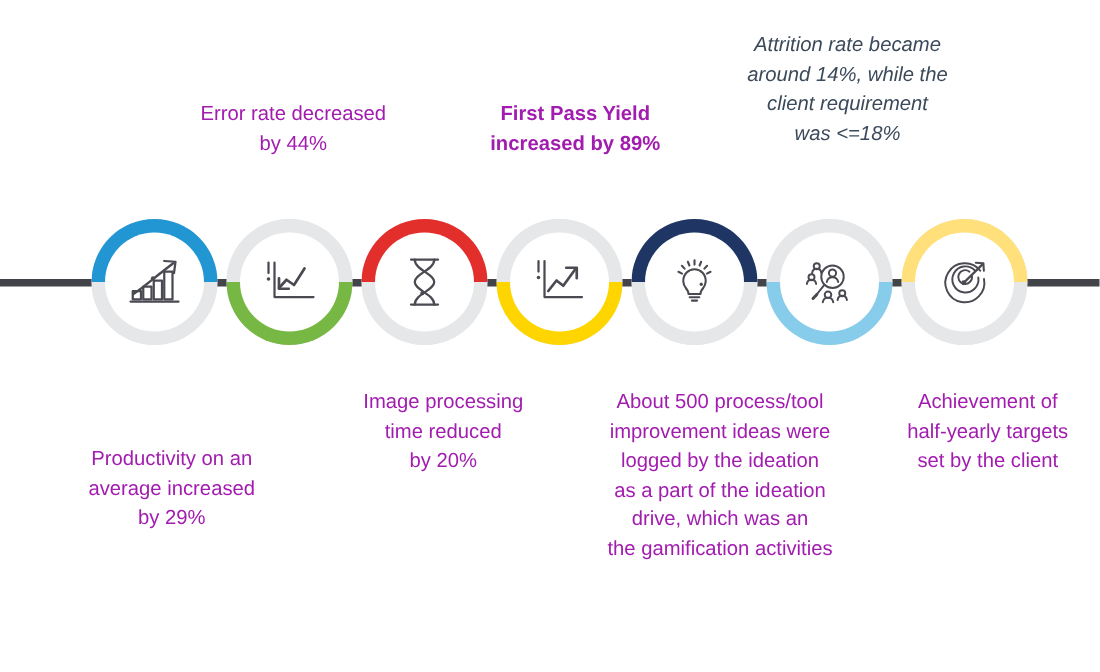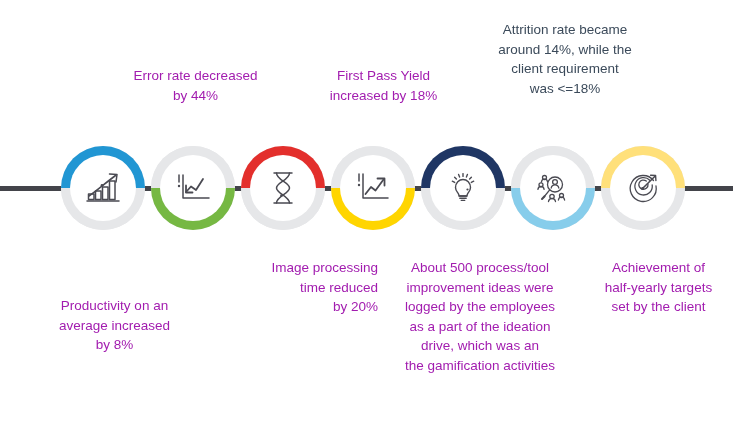--- a/index.html
+++ b/index.html
@@ -122,6 +122,7 @@
   }
   .cap.dark {
     color: #3b4a5a;
+    font-style: italic;
   }
 </style>
 </head>

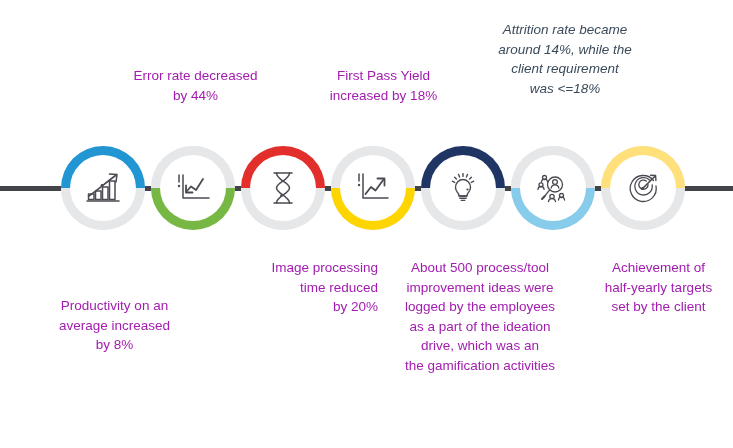--- a/index.html
+++ b/index.html
@@ -279,7 +279,7 @@
     <div>by 44%</div>
   </div>
 
-  <div class="cap" style="left:301px; top:66px; width:165px;">
+  <div class="cap" style="left:301px; top:66px; width:165px;font-weight:bold;">
     <div>First Pass Yield</div>
     <div>increased by 18%</div>
   </div>

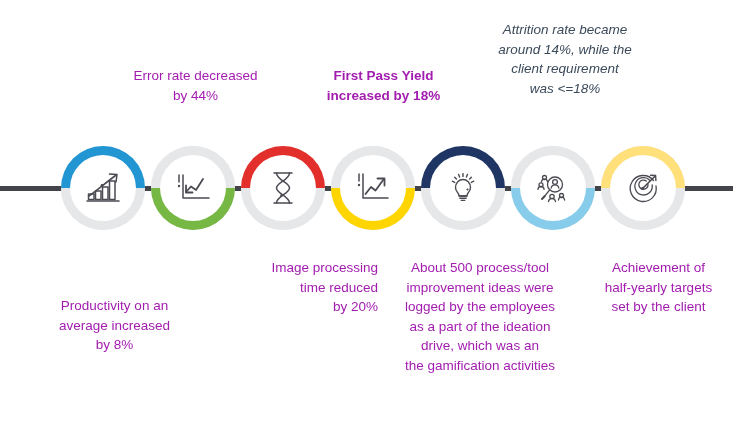--- a/index.html
+++ b/index.html
@@ -281,7 +281,7 @@
 
   <div class="cap" style="left:301px; top:66px; width:165px;font-weight:bold;">
     <div>First Pass Yield</div>
-    <div>increased by 18%</div>
+    <div>increased by 89%</div>
   </div>
 
   <div class="cap dark" style="left:470px; top:20px; width:190px;">

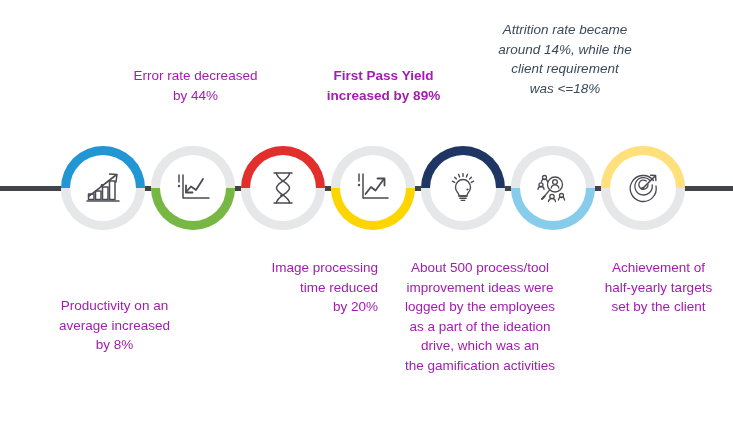--- a/index.html
+++ b/index.html
@@ -297,7 +297,7 @@
     <div>by 8%</div>
   </div>
 
-  <div class="cap" style="left:213px; top:258px; width:165px;text-align:right;">
+  <div class="cap" style="left:213px; top:258px; width:165px;">
     <div>Image processing</div>
     <div>time reduced</div>
     <div>by 20%</div>

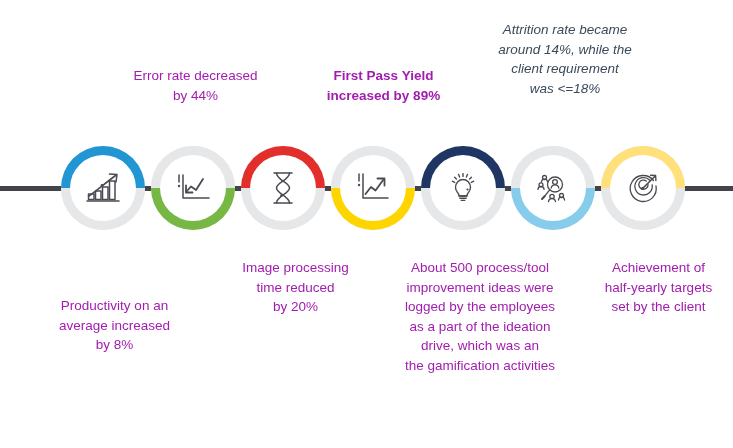--- a/index.html
+++ b/index.html
@@ -306,7 +306,7 @@
   <div class="cap" style="left:375px; top:258px; width:210px;">
     <div>About 500 process/tool</div>
     <div>improvement ideas were</div>
-    <div>logged by the employees</div>
+    <div>logged by the ideation</div>
     <div>as a part of the ideation</div>
     <div>drive, which was an</div>
     <div>the gamification activities</div>

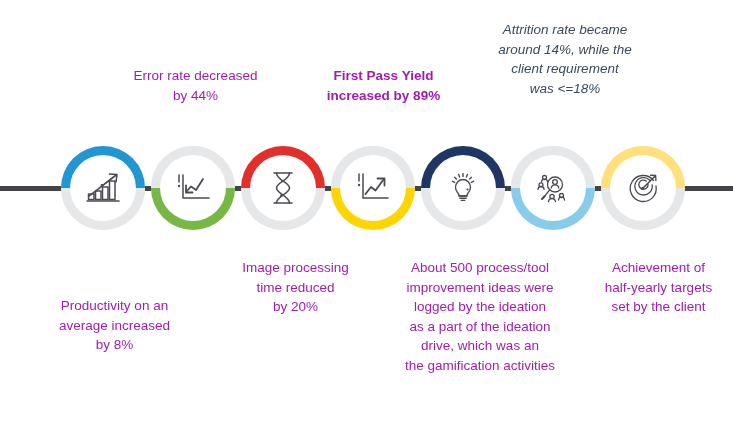--- a/index.html
+++ b/index.html
@@ -294,7 +294,7 @@
   <div class="cap" style="left:22px; top:258px; width:185px;margin-top:38px;">
     <div>Productivity on an</div>
     <div>average increased</div>
-    <div>by 8%</div>
+    <div>by 29%</div>
   </div>
 
   <div class="cap" style="left:213px; top:258px; width:165px;">

